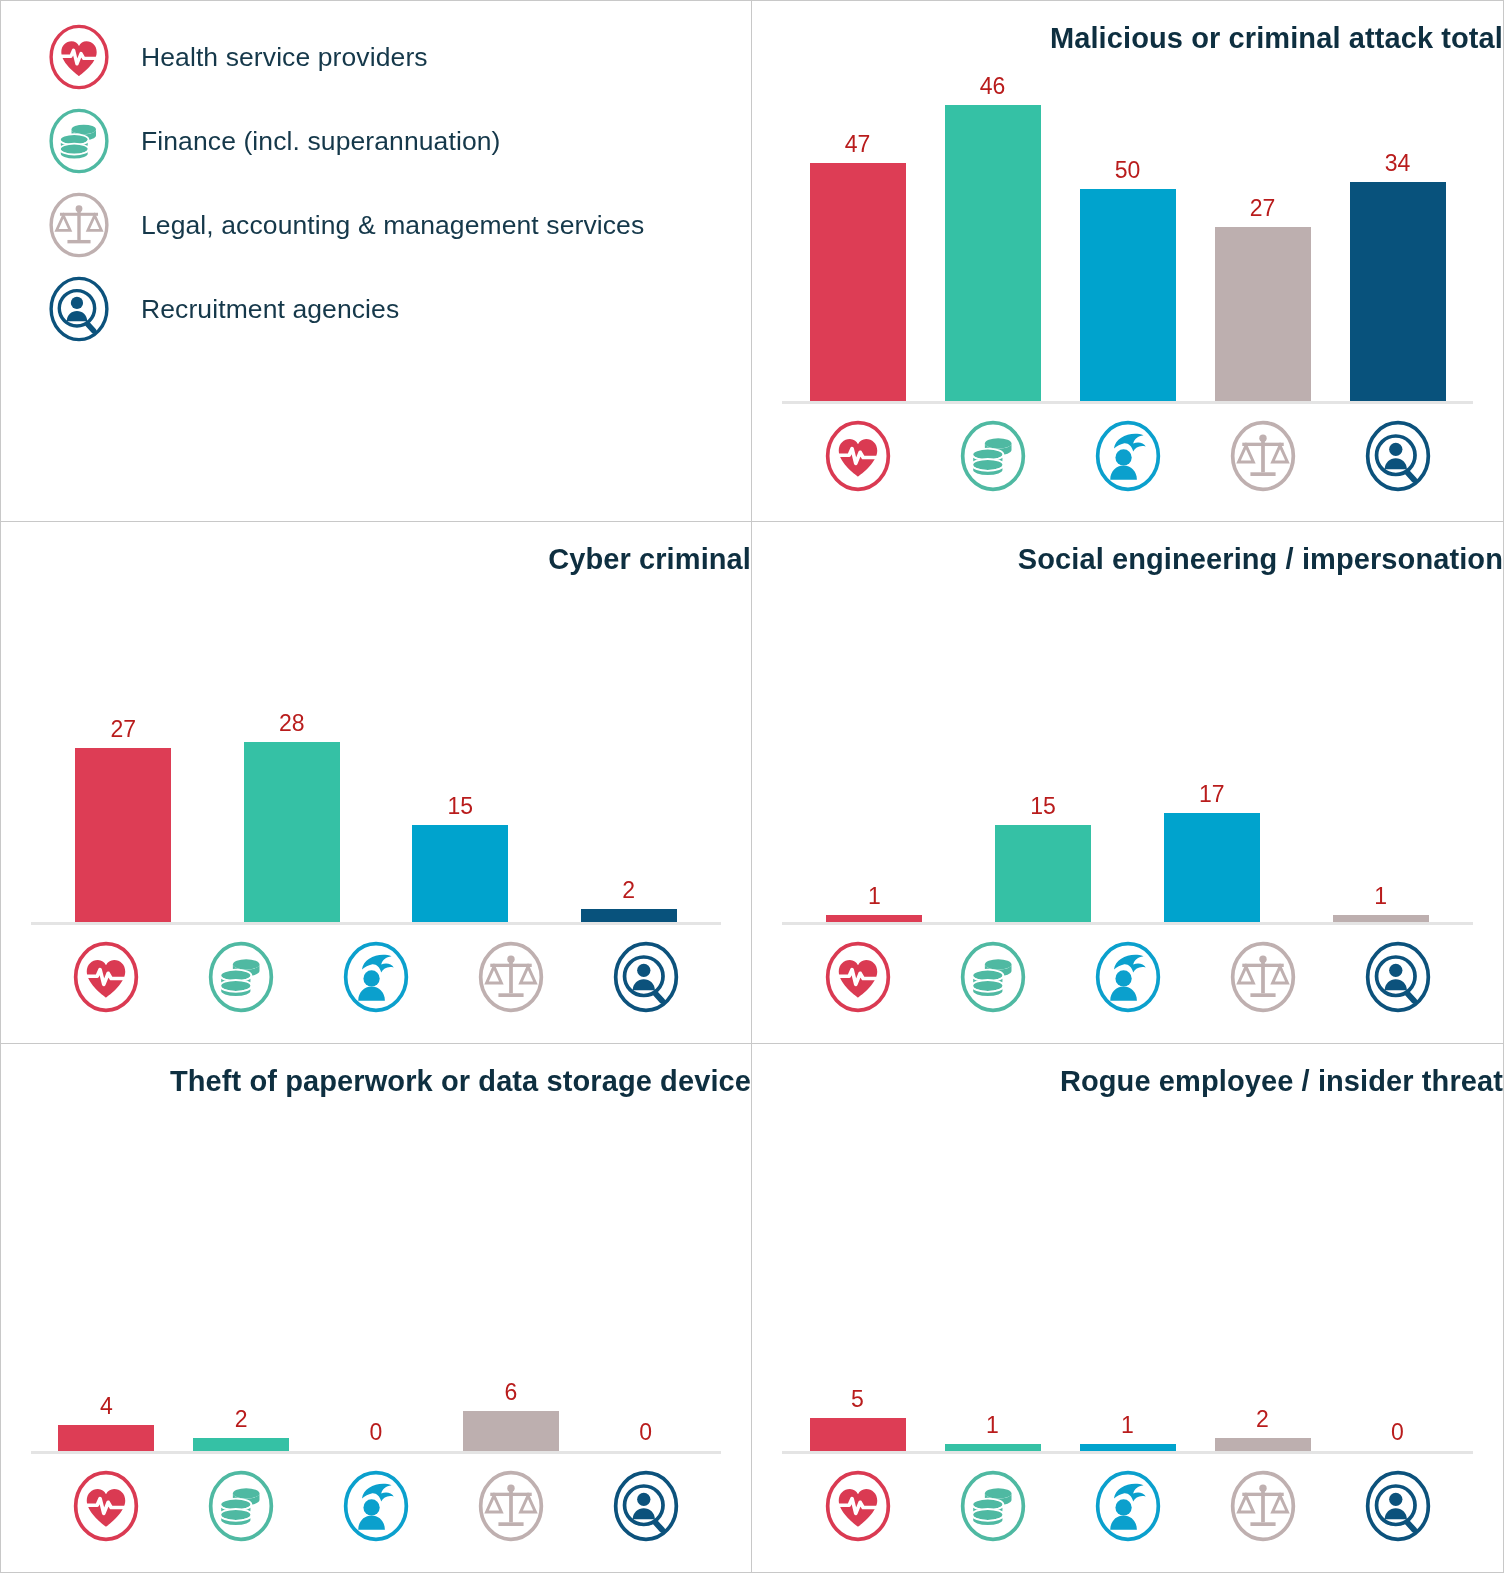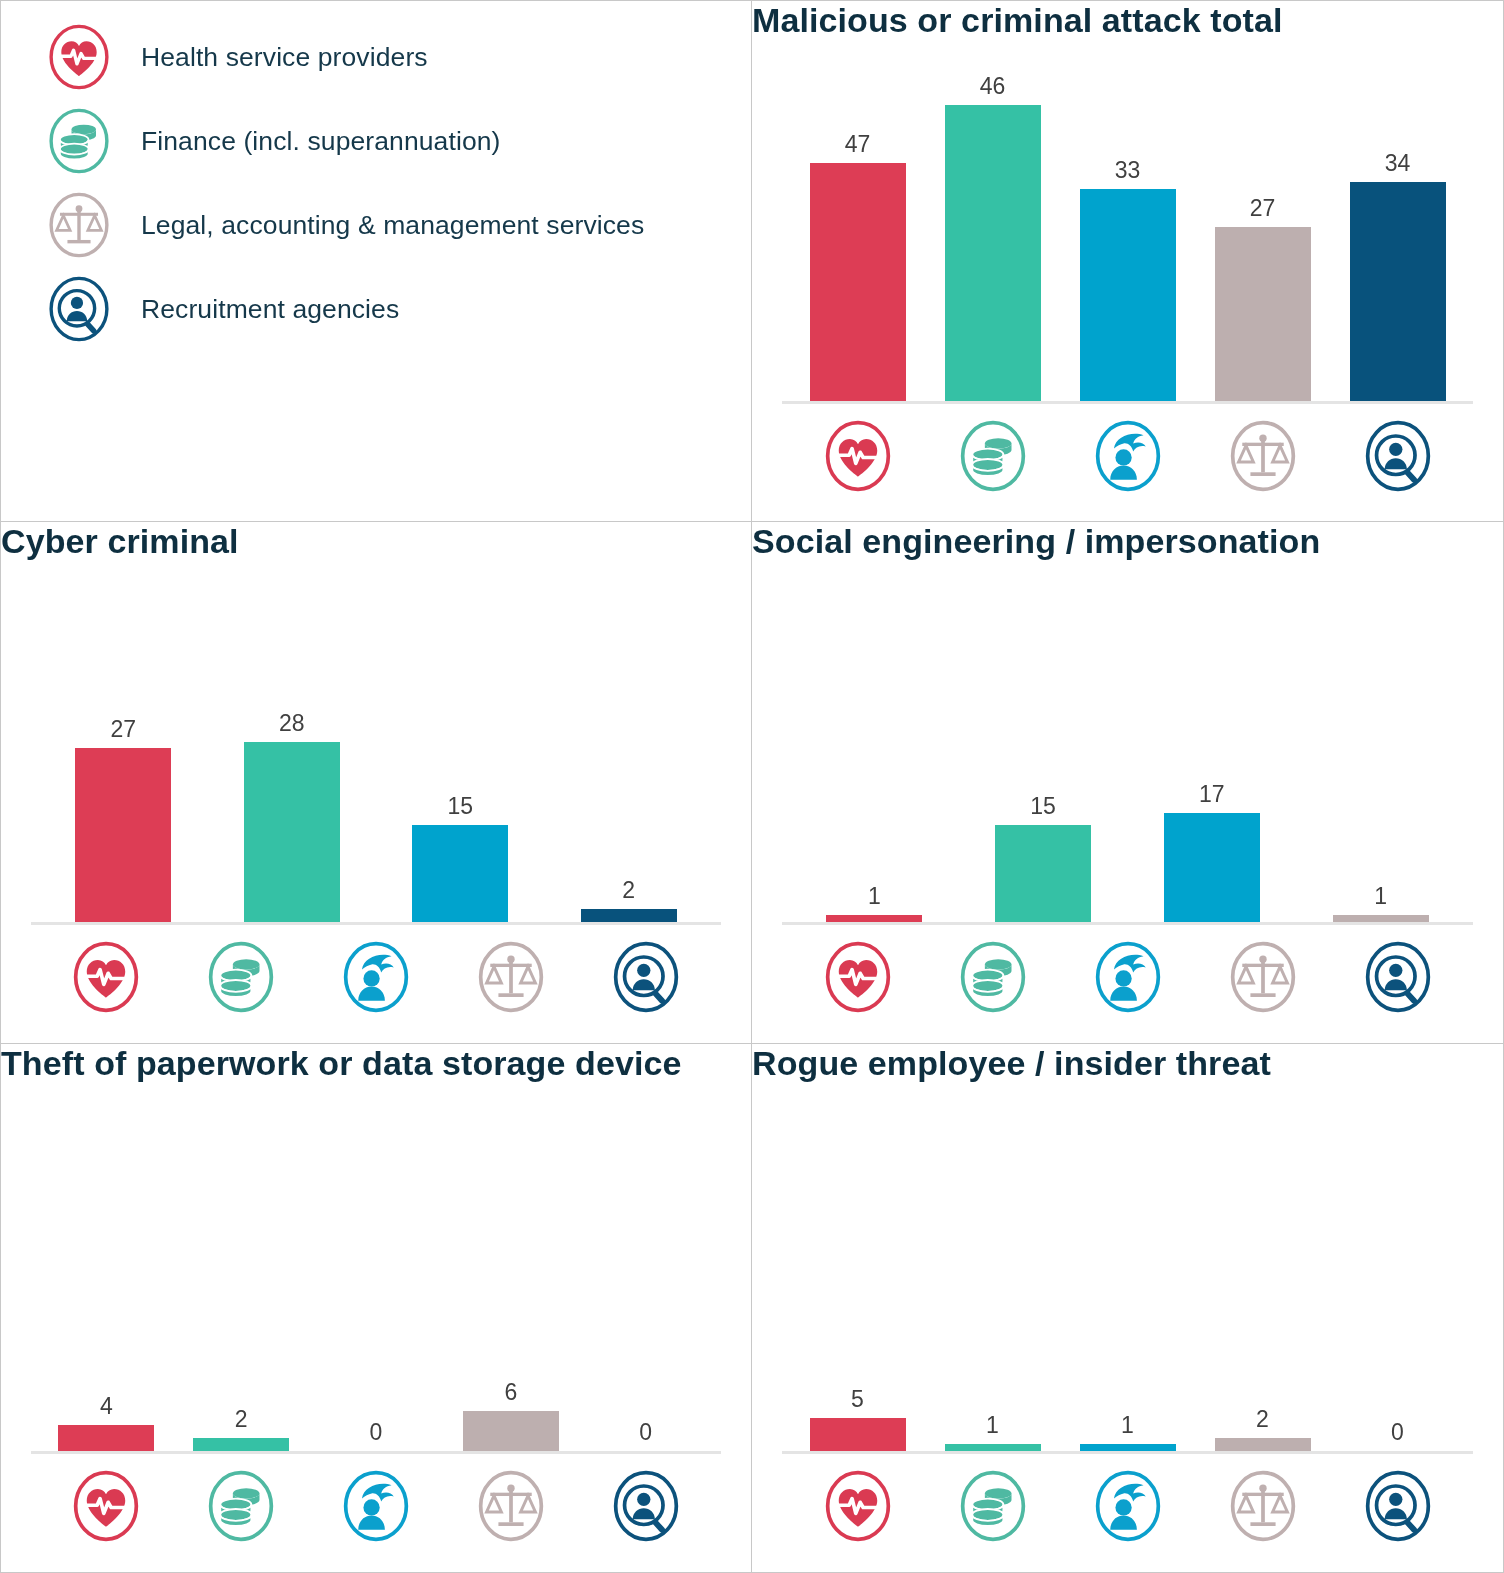--- a/index.html
+++ b/index.html
@@ -58,10 +58,11 @@
 
   
   .chart-title {
-    text-align: left;
-    font-size: 34px;
+    text-align: right;
+    font-size: 29px;
     font-weight: bold;
     color: #0e2f40;
+    padding-top: 21px;
     letter-spacing: 0.1px;
     white-space: nowrap;
   }

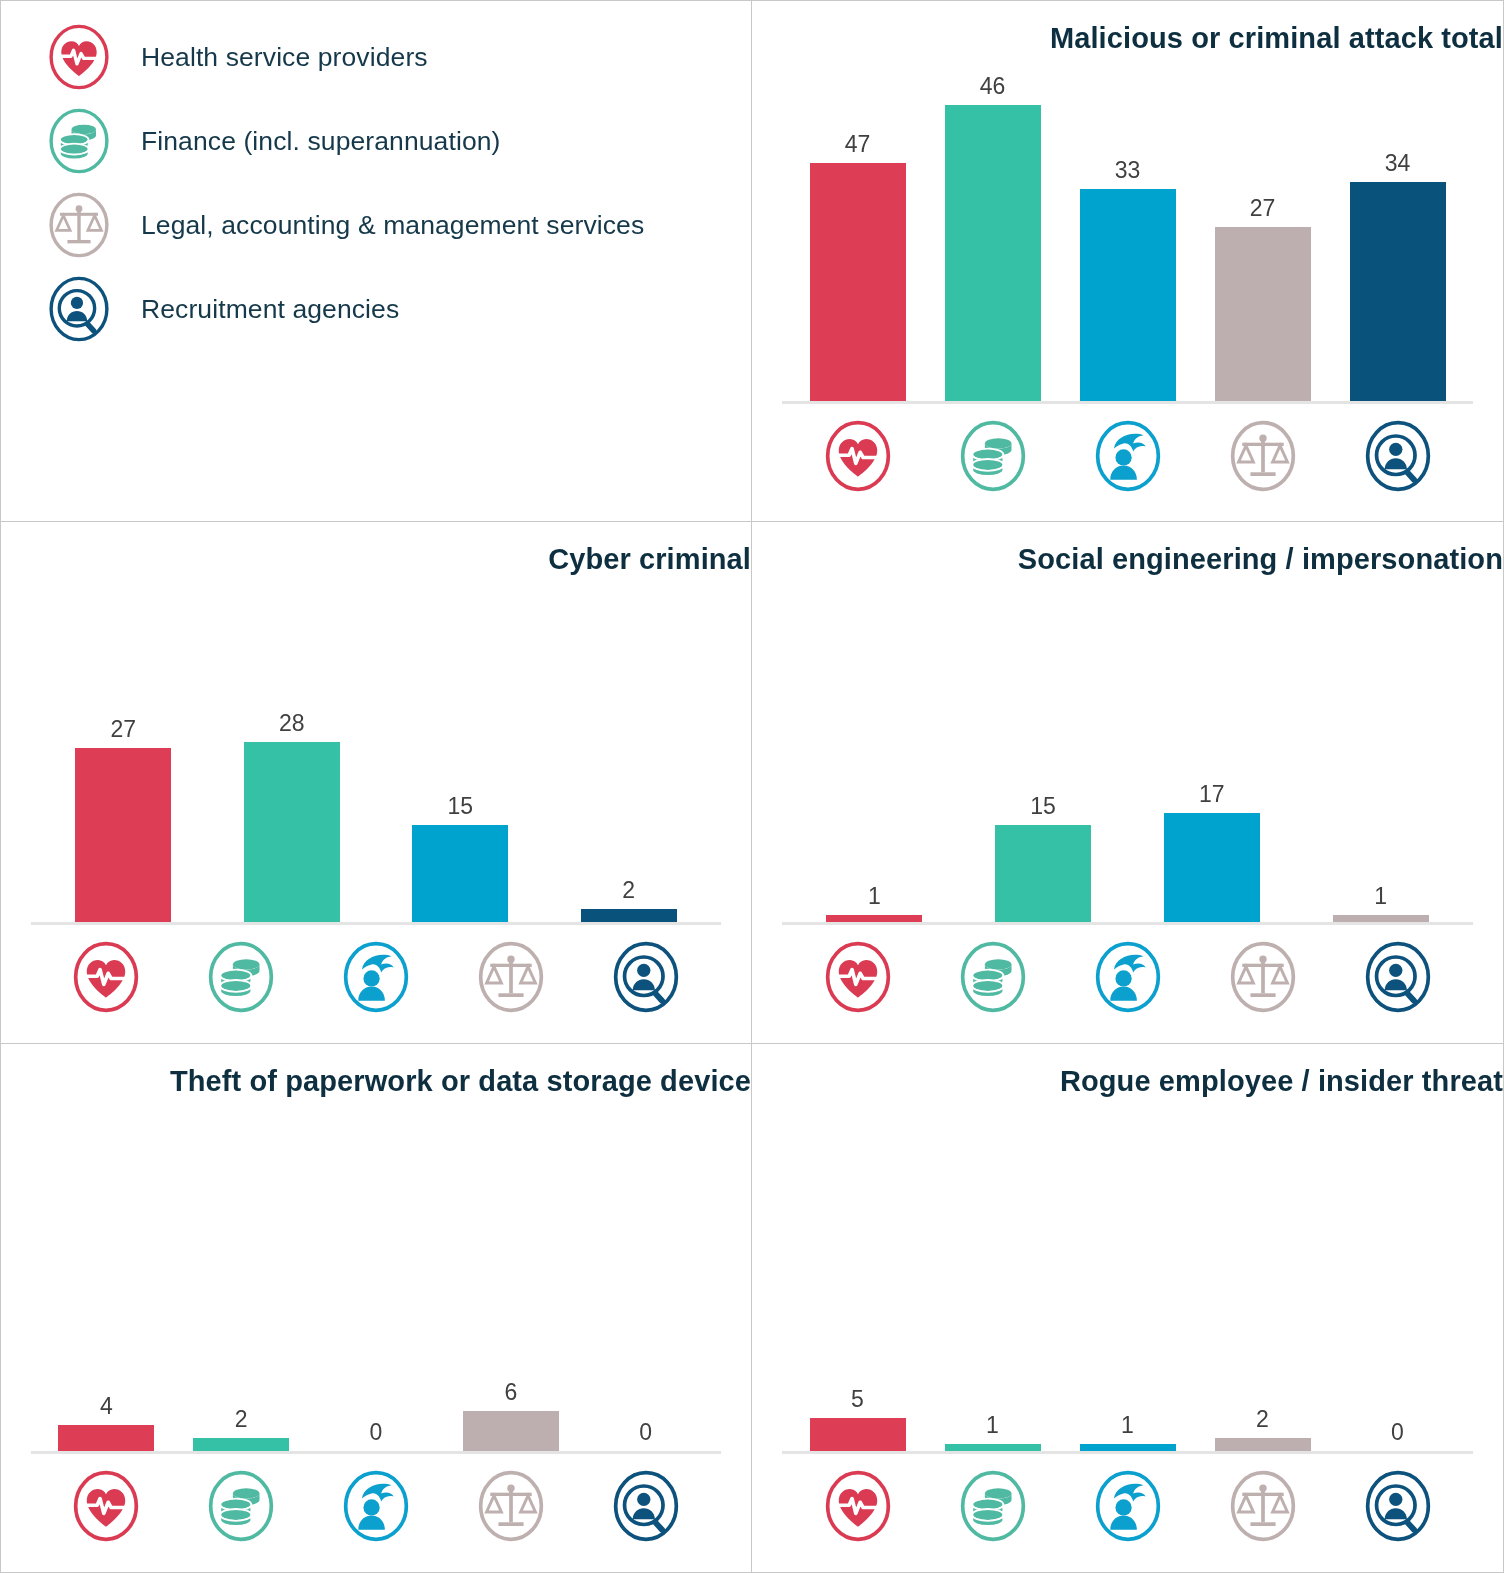--- a/index.html
+++ b/index.html
@@ -85,7 +85,7 @@
   }
   .bar-value {
     font-size: 23px;
-    color: #404040;
+    color: #b91c1c;
     margin-bottom: 7px;
     line-height: 1;
   }

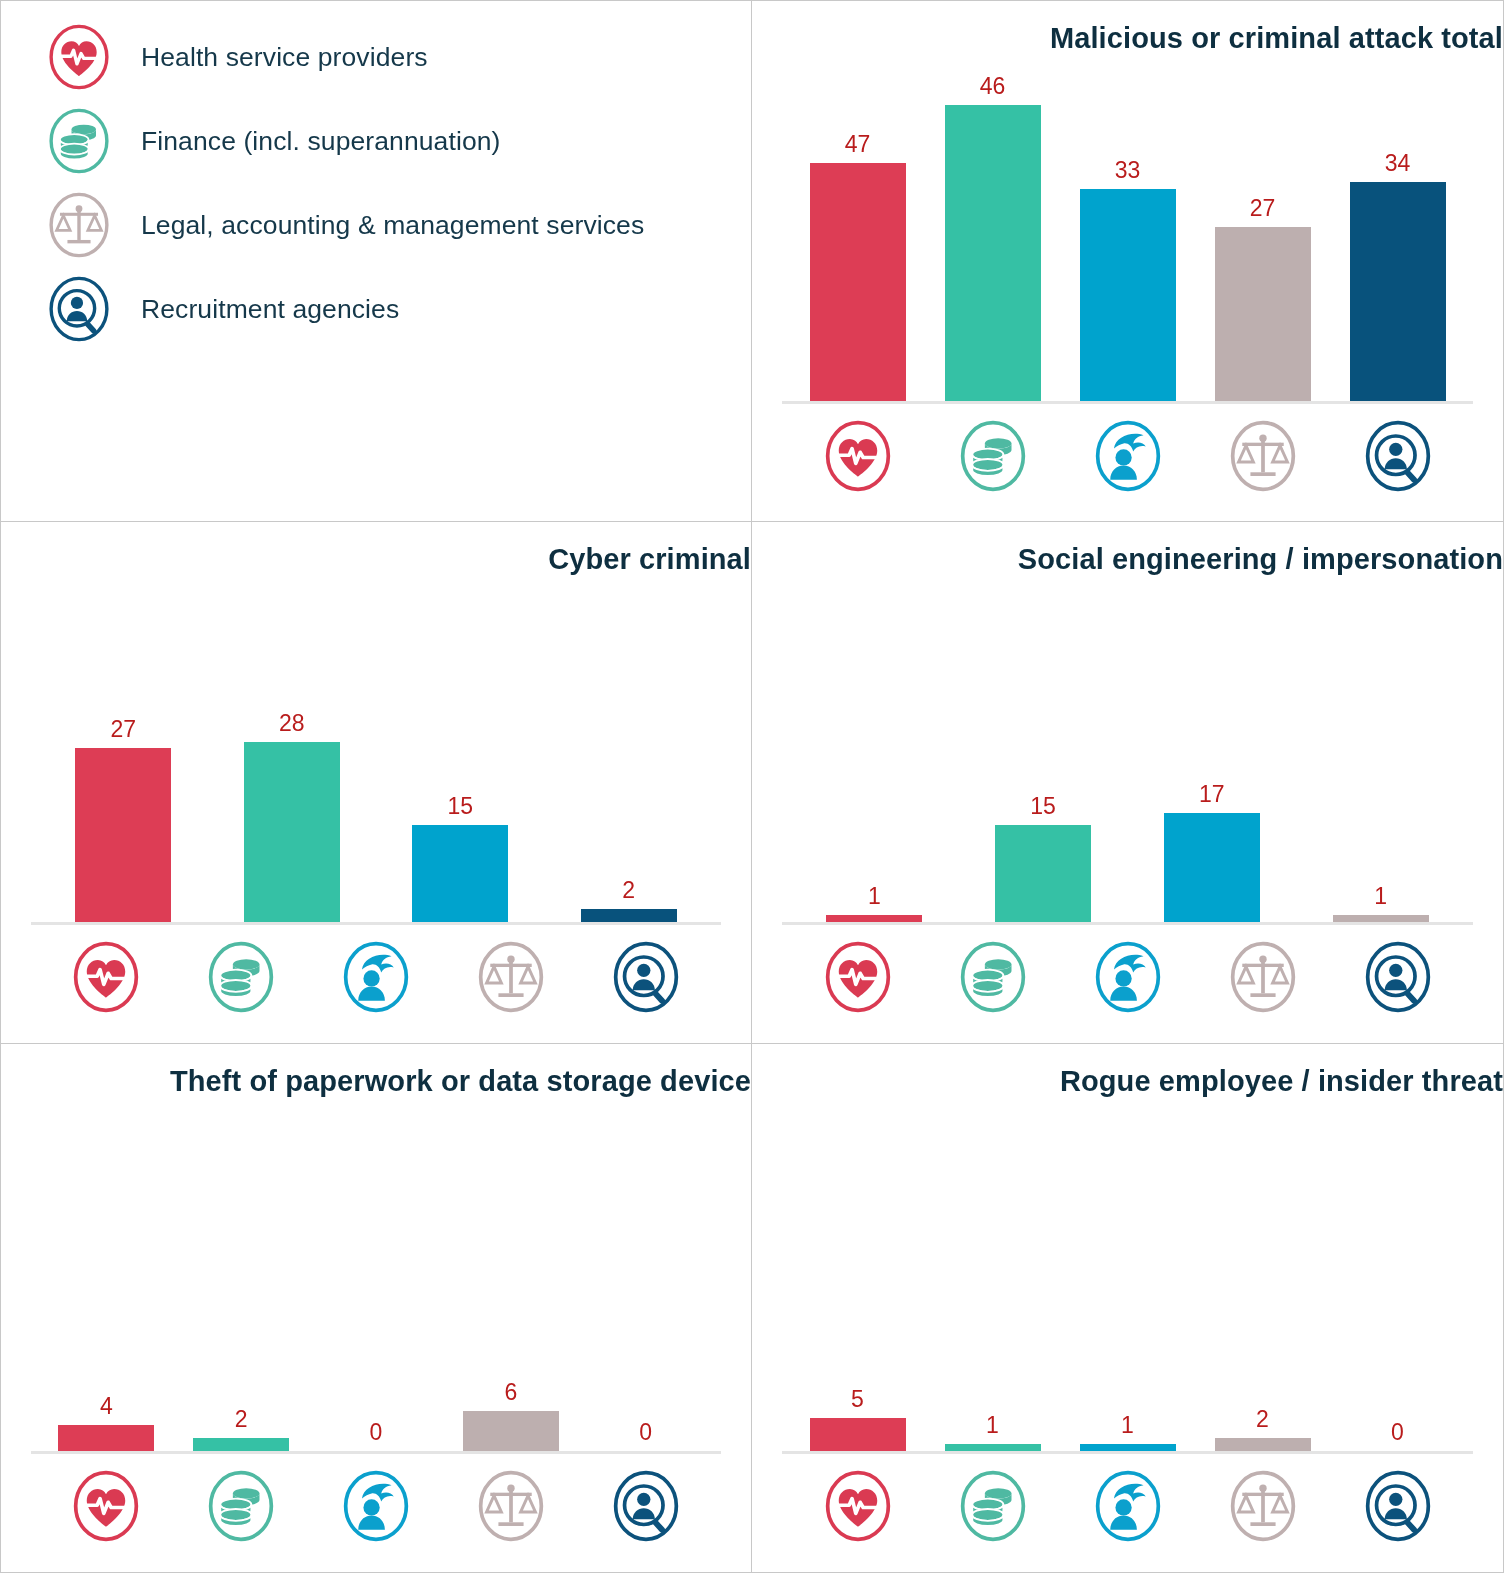--- a/index.html
+++ b/index.html
@@ -183,7 +183,7 @@
           <div class="bar-rect" style="height: 296px; background: rgb(53, 193, 165);"></div>
         </div>
         <div class="bar-col">
-          <div class="bar-value">33</div>
+          <div class="bar-value">50</div>
           <div class="bar-rect" style="height: 212.348px; background: rgb(0, 163, 205);"></div>
         </div>
         <div class="bar-col">

